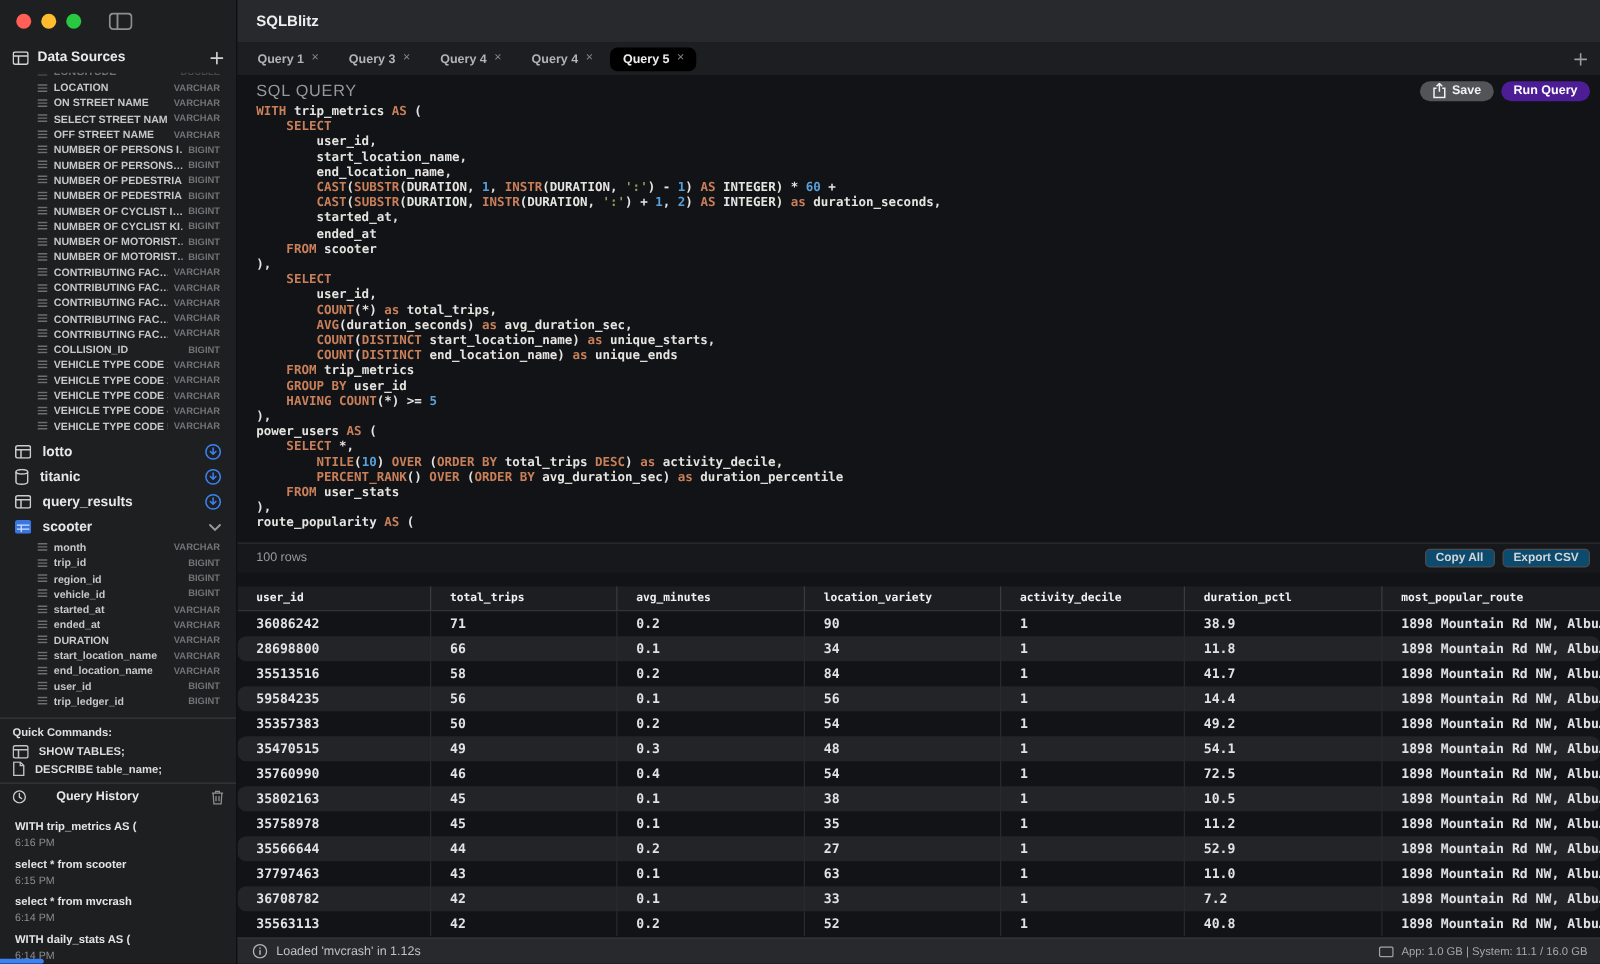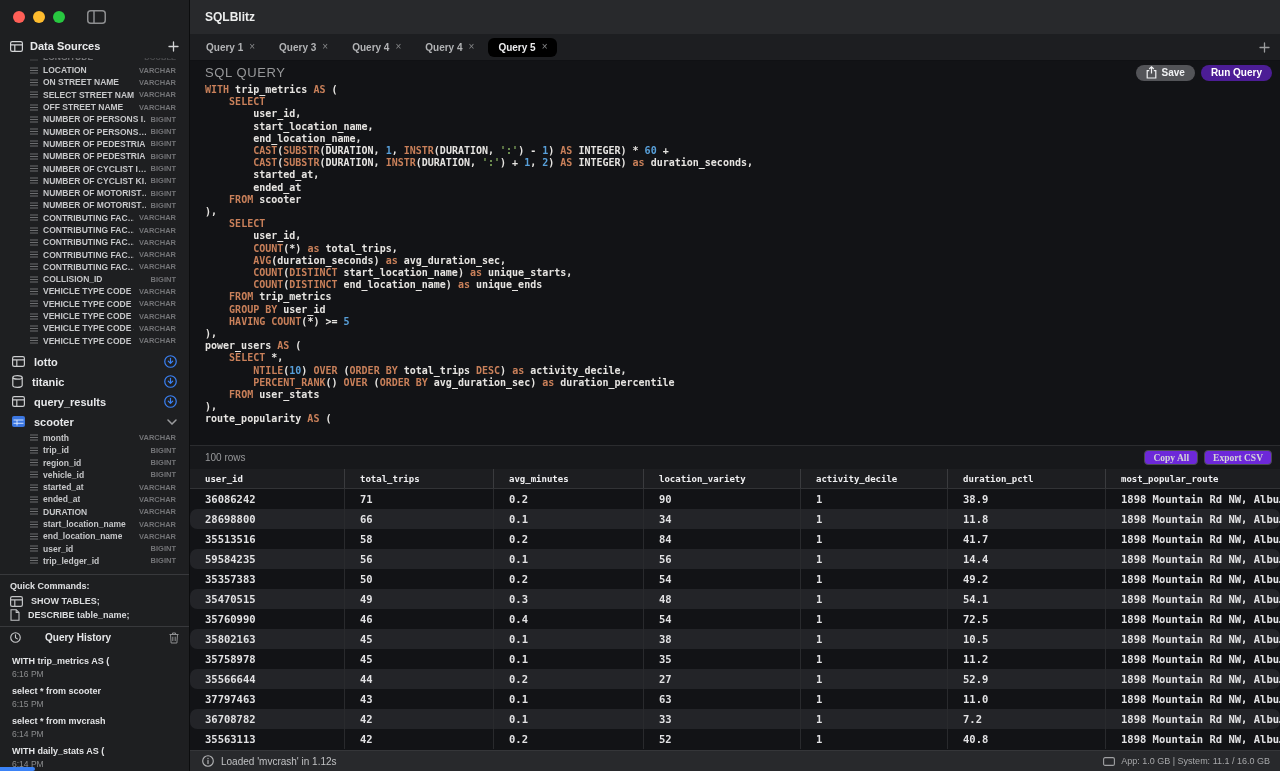--- a/index.html
+++ b/index.html
@@ -76,7 +76,7 @@
   .tok-n{color:#58a0da}
   .tok-s{color:#7fa55c}
 
-  .results-toolbar{position:absolute;left:0;top:445px;right:0;height:24px;background:#17181b;
+  .results-toolbar{position:absolute;left:0;top:434px;right:0;height:24px;background:#17181b;
     border-top:1px solid #2b2c2f;display:flex;align-items:center;padding:0 8px 0 15px}
   .rowcount{font-size:10px;color:#98999b}
   .rt-btns{margin-left:auto;display:flex;gap:6px}

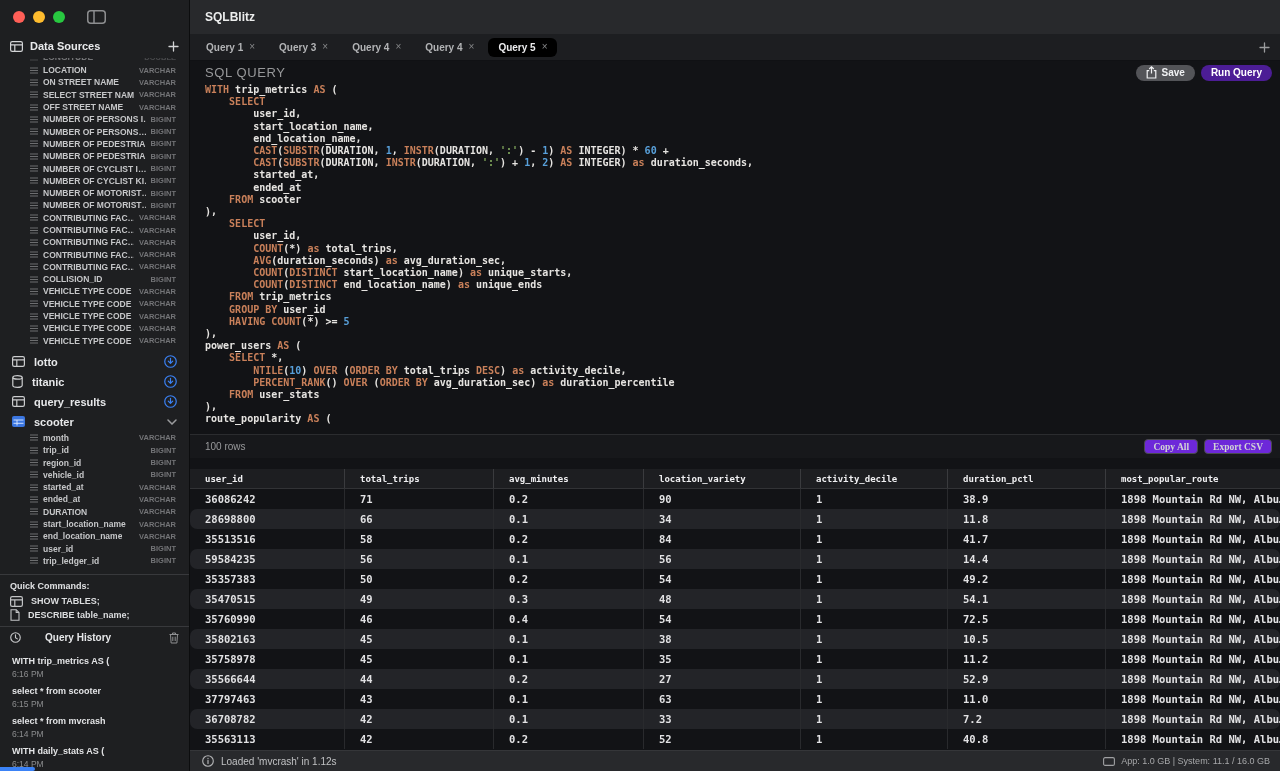--- a/index.html
+++ b/index.html
@@ -80,8 +80,8 @@
     border-top:1px solid #2b2c2f;display:flex;align-items:center;padding:0 8px 0 15px}
   .rowcount{font-size:10px;color:#98999b}
   .rt-btns{margin-left:auto;display:flex;gap:6px}
-  .btn-sm{height:15px;padding:0 8px;border-radius:4px;background:#6d28d9;border:1px solid #4a4b4e;
-    color:#d3d4d6;font-family:Liberation Serif, serif;font-size:9.5px;font-weight:bold;cursor:default}
+  .btn-sm{height:15px;padding:0 8px;border-radius:4px;background:#0c4a6e;border:1px solid #4a4b4e;
+    color:#d3d4d6;font-family:Liberation Sans, sans-serif;font-size:9.5px;font-weight:bold;cursor:default}
 
   .rtable{position:absolute;left:0;top:469px;right:0;height:281px;overflow:hidden}
   .rhead{display:flex;height:20px;align-items:center;background:#1d1e21;border-bottom:1px solid #323336}

